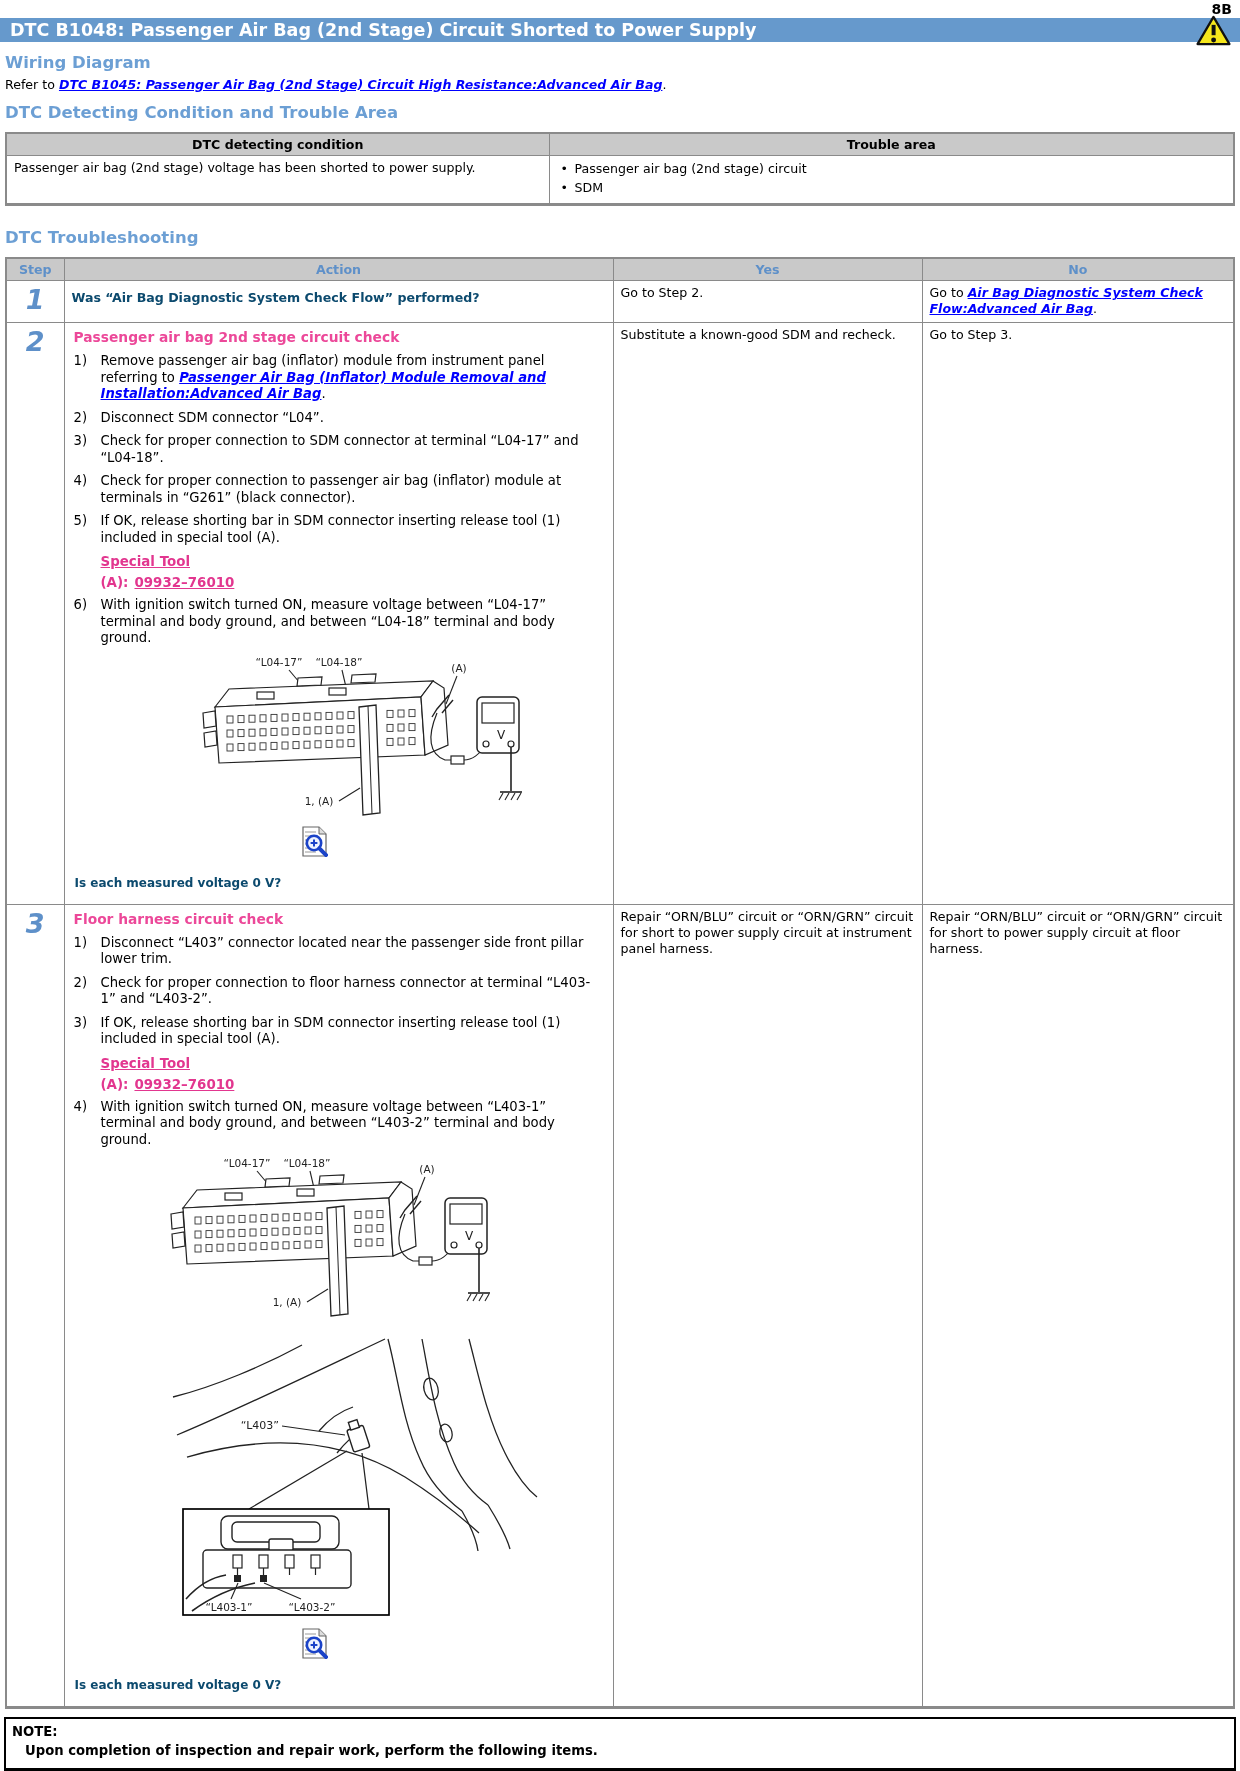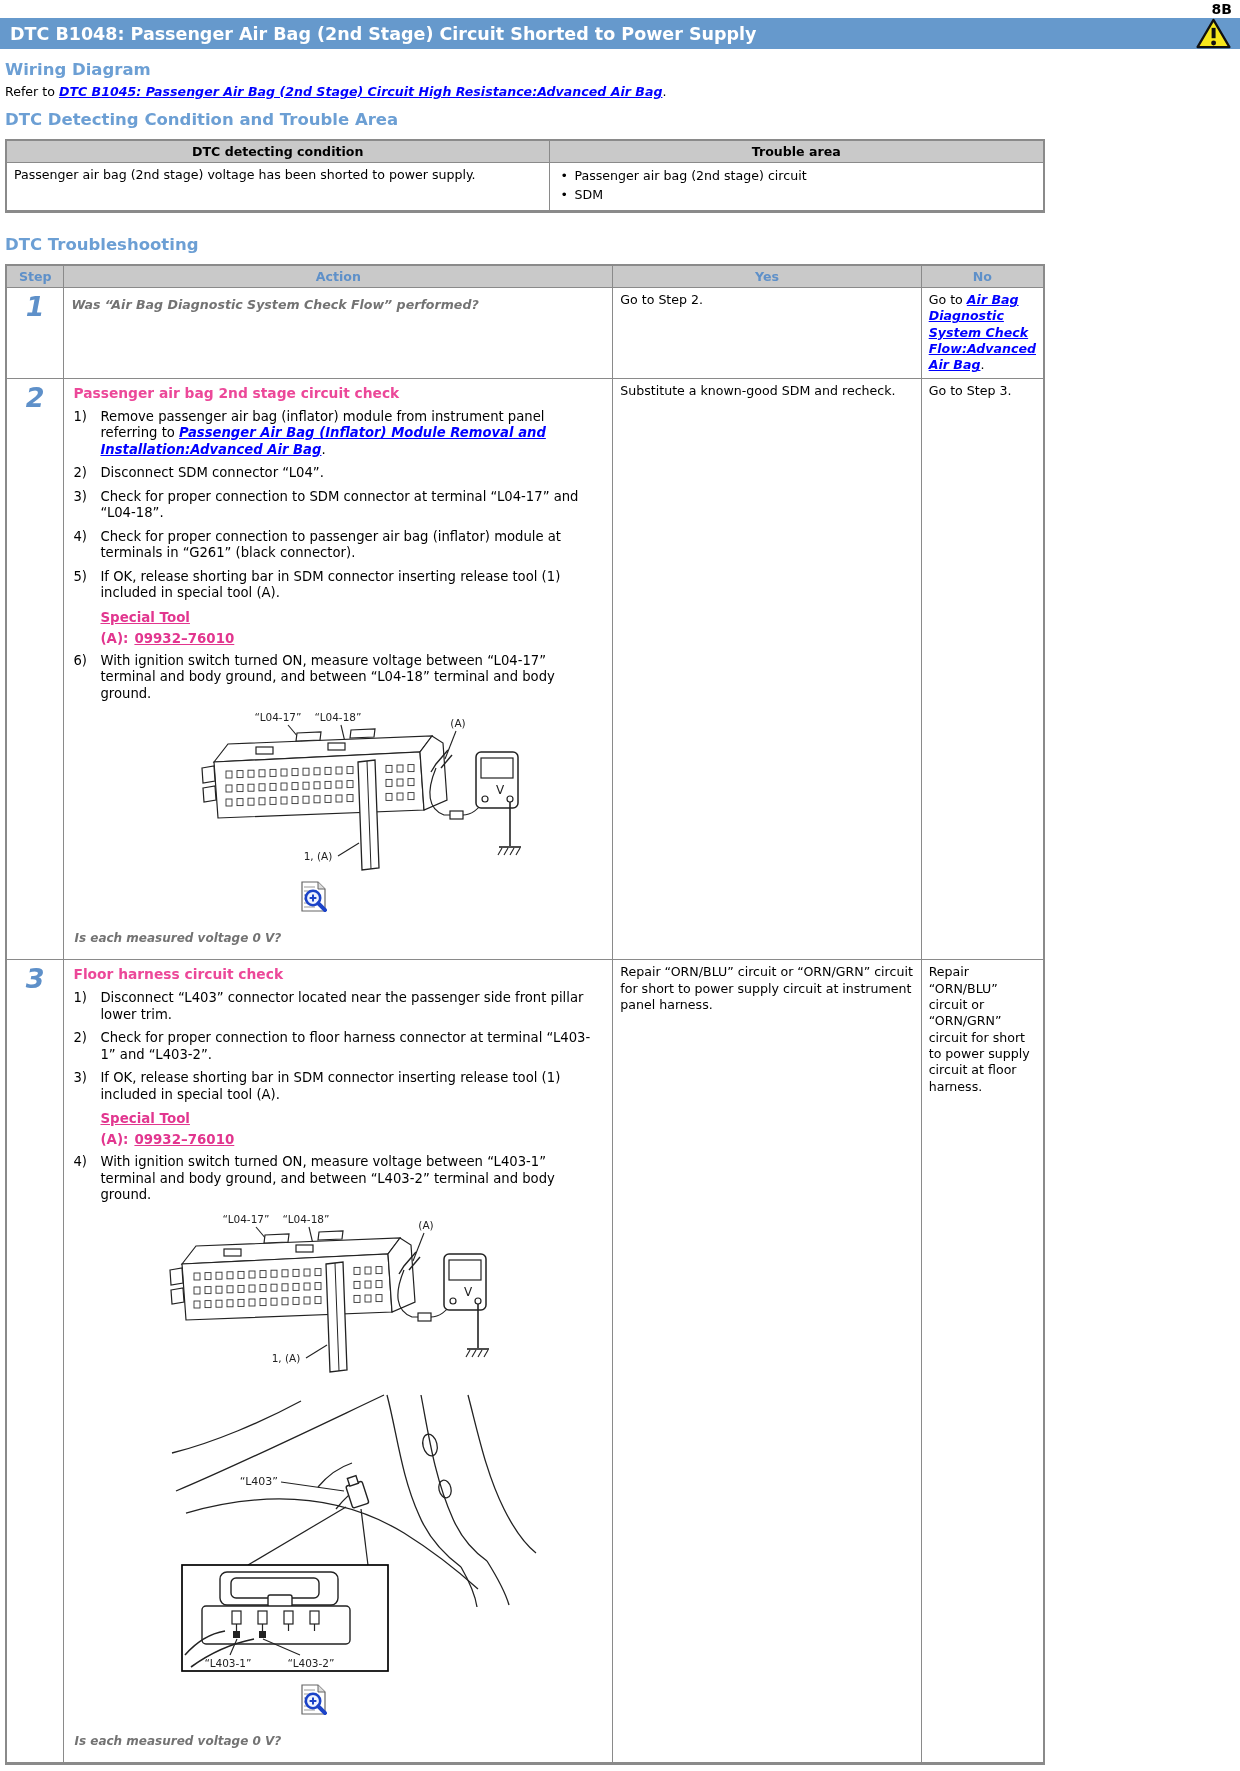--- a/index.html
+++ b/index.html
@@ -12,7 +12,7 @@
   }
   .corner-label{ text-align:right; font-weight:bold; font-size:14px; padding:1px 8px 17px 0; height:17px; }
   .title-bar{
-    background:#6699cc; height:31px; display:flex; align-items:center;
+    background:#6699cc; height:24px; display:flex; align-items:center;
     padding:0 8px 0 10px;
   }
   .title-bar .title{ color:#fff; font-weight:bold; font-size:17.5px; flex:1; }

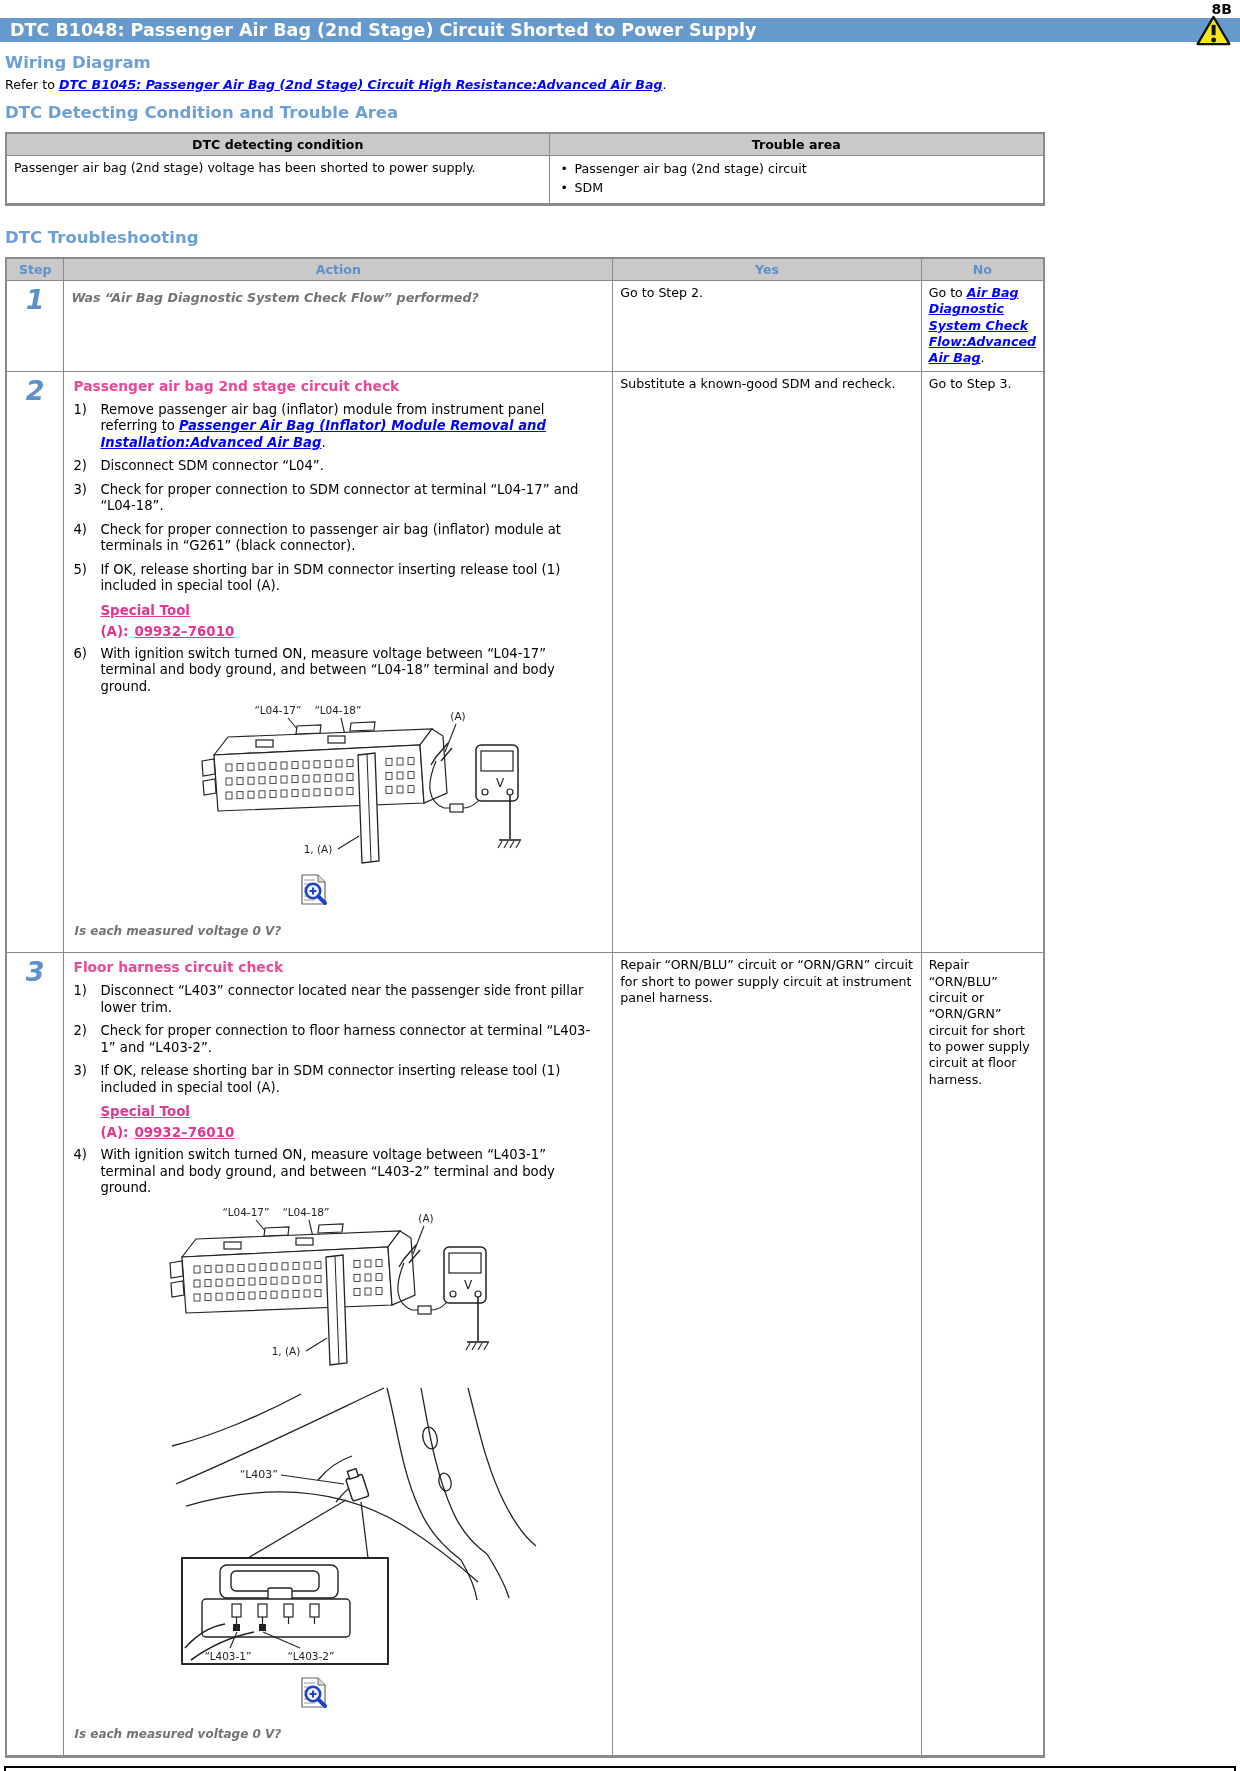--- a/index.html
+++ b/index.html
@@ -23,7 +23,7 @@
 
   .lnk{ color:#0000ff; font-weight:bold; font-style:italic; text-decoration:underline; cursor:pointer; }
 
-  table.grid{ border-collapse:collapse; width:1040px; margin:10px 5px 0 5px; }
+  table.grid{ border-collapse:collapse; width:1230px; margin:10px 5px 0 5px; }
   table.grid, table.grid th, table.grid td{ border:1px solid #8a8a8a; }
   table.grid{ border:2px solid #8a8a8a; border-bottom-width:3px; }
   table.grid th{ background:#c9c9c9; font-size:12.6px; padding:3px 4px; }

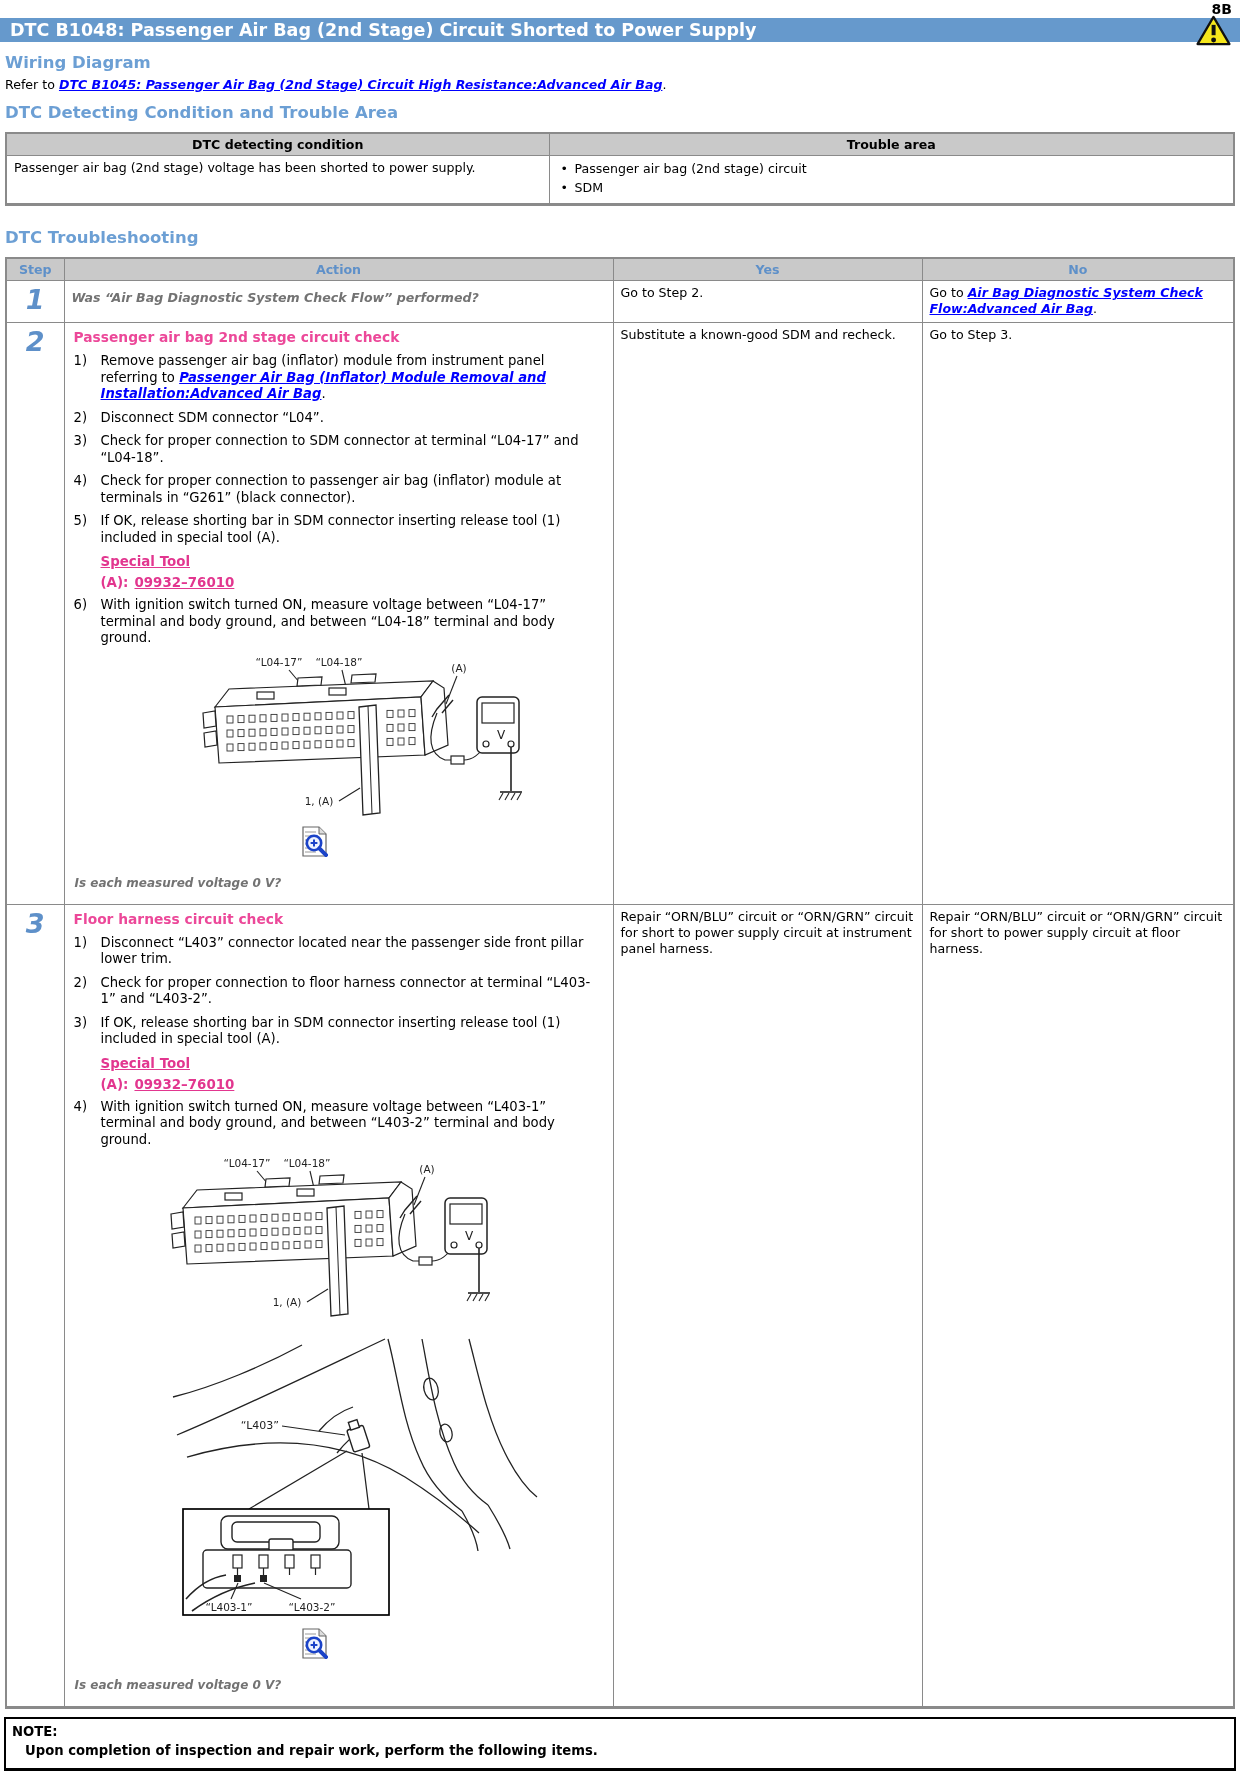--- a/index.html
+++ b/index.html
@@ -42,7 +42,7 @@
     color:#5e90c9; font-weight:bold; font-style:italic; font-size:27px;
     text-align:center; vertical-align:top; padding-top:3px;
   }
-  .q-purple{ color:#737373; font-weight:bold; font-style:italic; }
+  .q-purple{ color:#0c4a6e; font-weight:bold; }
   .row1-action{ font-size:14.6px; padding-top:9px !important; }
   .row1 td{ height:42px; }
   .step-title{ color:#ec4899; font-weight:bold; font-size:13.8px; margin:1px 0 8px 1px; }

